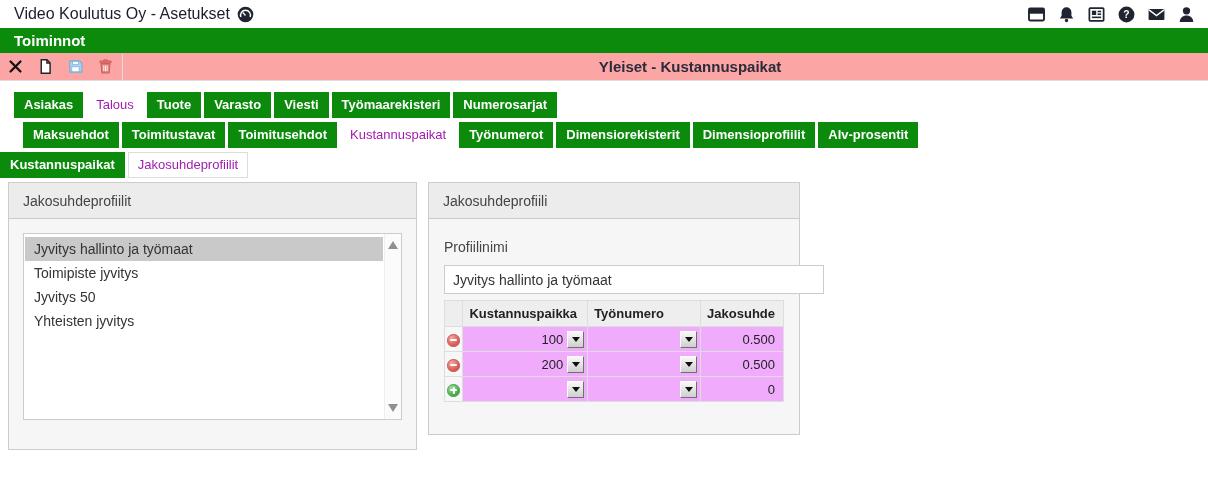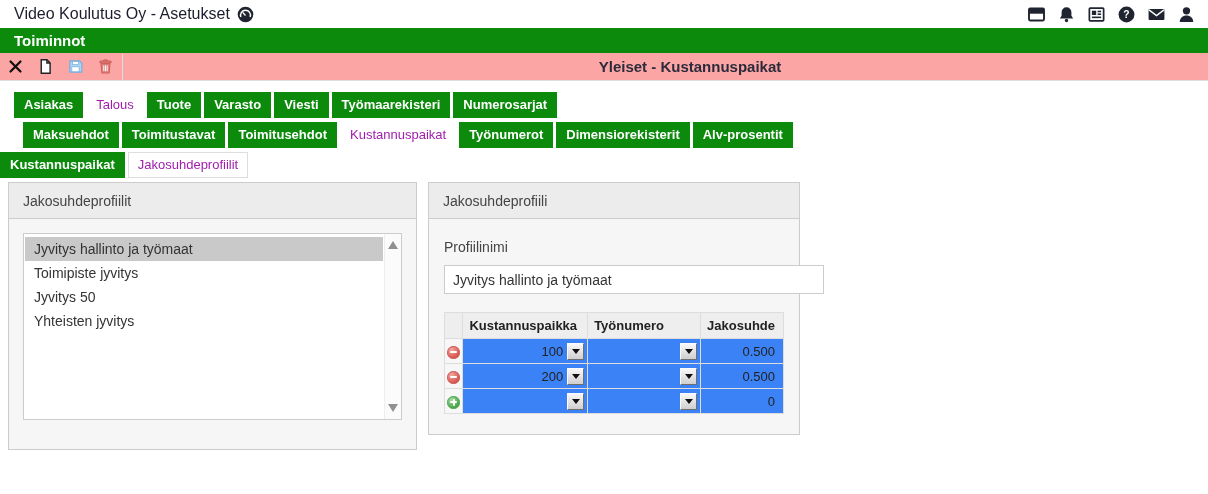--- a/index.html
+++ b/index.html
@@ -203,6 +203,7 @@
     <span class="tab active">Kustannuspaikat</span>
     <span class="tab">Työnumerot</span>
     <span class="tab">Dimensiorekisterit</span>
+    <span class="tab">Dimensioprofiilit</span>
     <span class="tab">Alv-prosentit</span>
   </div>
 <div class="tab-row row3">

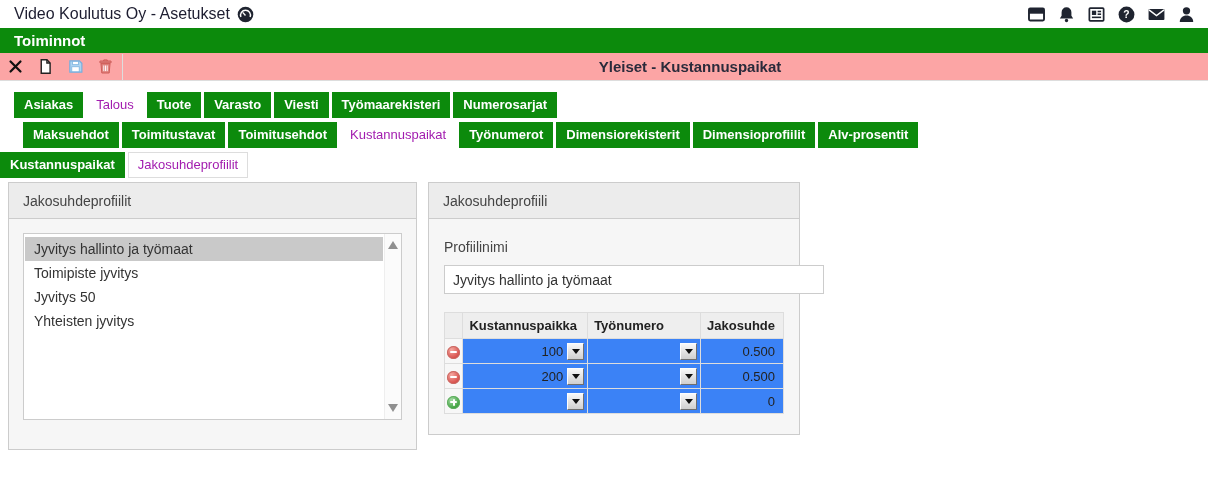--- a/index.html
+++ b/index.html
@@ -67,7 +67,7 @@
     font-family:inherit; font-size:14px; color:#333; padding:0 8px; }
 
   
-  table.jtable { border-collapse:collapse; margin-top:18px; background:#3b82f6; }
+  table.jtable { border-collapse:collapse; margin-top:6px; background:#f0abfc; }
   .jtable th, .jtable td { border:1px solid #ddd; font-size:13px; color:#222; }
   .jtable th { background:#eee; font-weight:700; height:26px; padding:0 6px; text-align:left; }
   .jtable th.num { text-align:right; padding-right:8px; }

